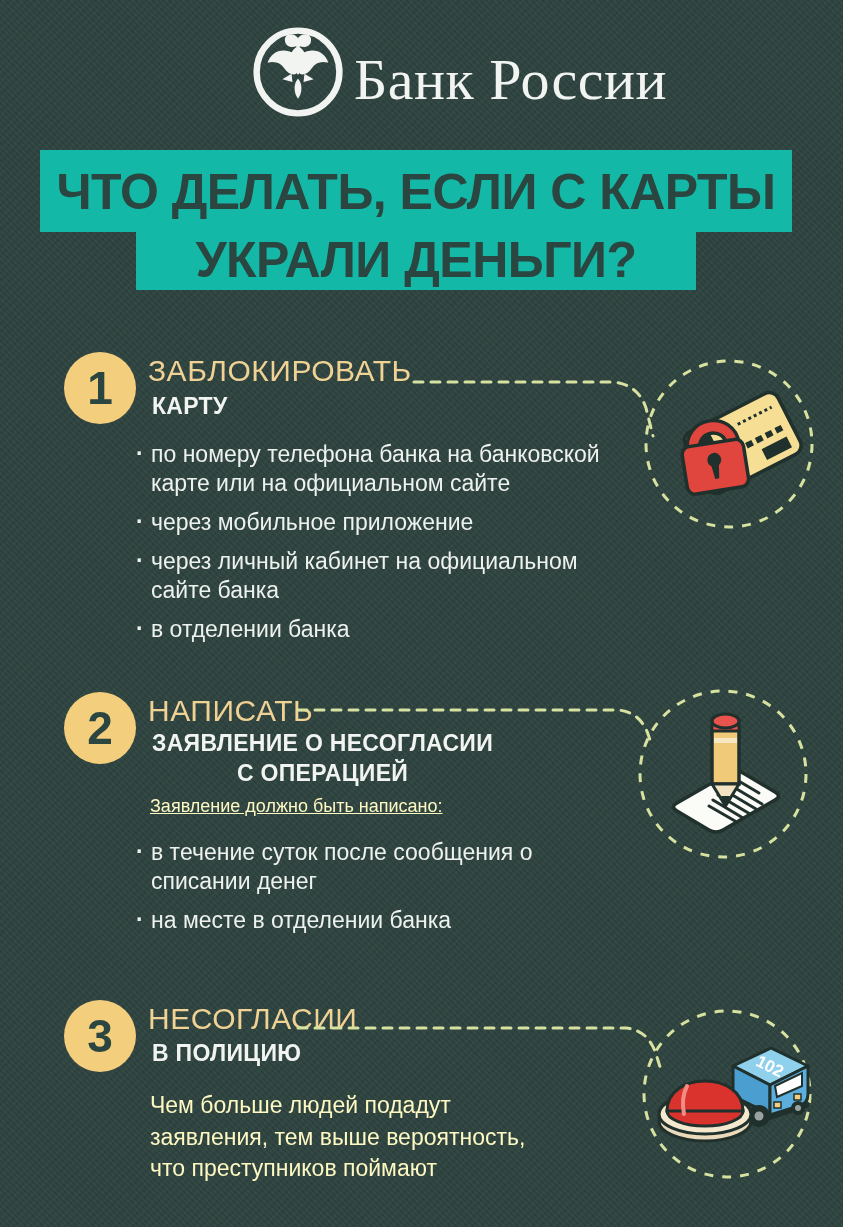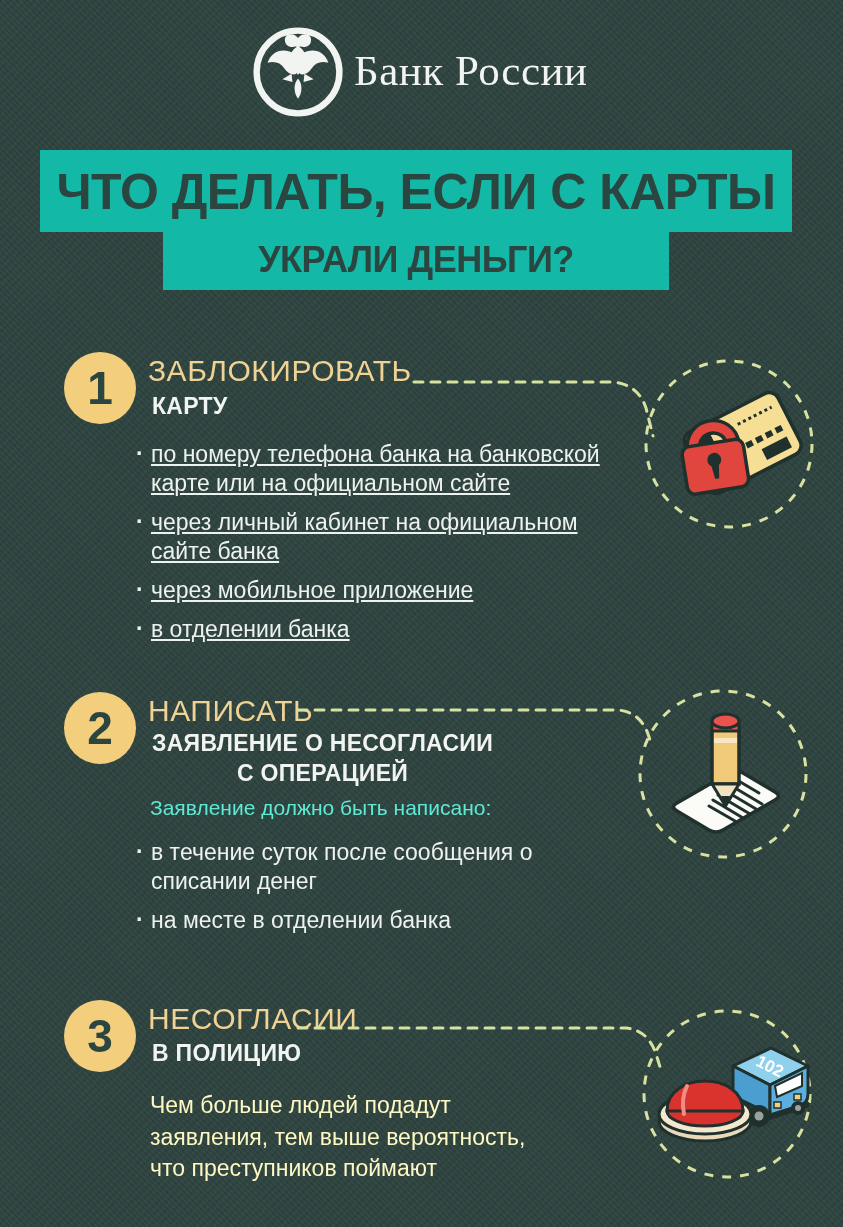--- a/index.html
+++ b/index.html
@@ -18,7 +18,7 @@
   .logo { position:absolute; left:252px; top:26px; width:92px; height:92px; }
   .bank-name {
     position:absolute; left:354px; top:46px;
-    font-family:"Liberation Serif", serif; font-size:43px; color:#f2f4f1; letter-spacing:0.5px;
+    font-family:"Liberation Serif", serif; font-size:58px; color:#f2f4f1; letter-spacing:0.5px;
   }
   
   .banner { position:absolute; left:40px; top:150px; width:752px; }

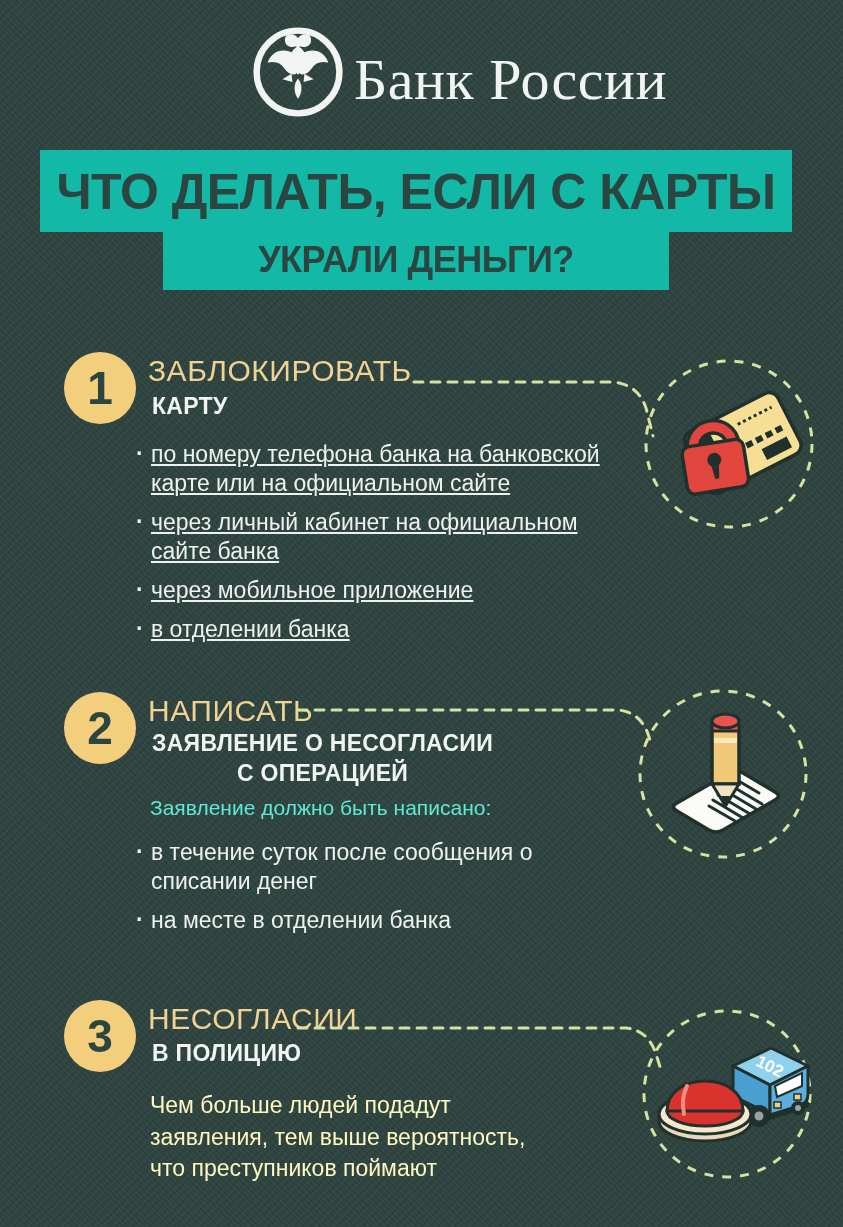--- a/index.html
+++ b/index.html
@@ -27,7 +27,7 @@
     letter-spacing:-0.5px;
   }
   .line1 { height:82px; line-height:84px; font-size:50px; }
-  .line2 { width:506px; height:58px; line-height:56px; font-size:36px; margin:0 auto; }
+  .line2 { width:560px; height:58px; line-height:56px; font-size:50px; margin:0 auto; }
   
   .step { position:absolute; left:0; width:843px; }
   #step1 { top:352px; height:340px; }

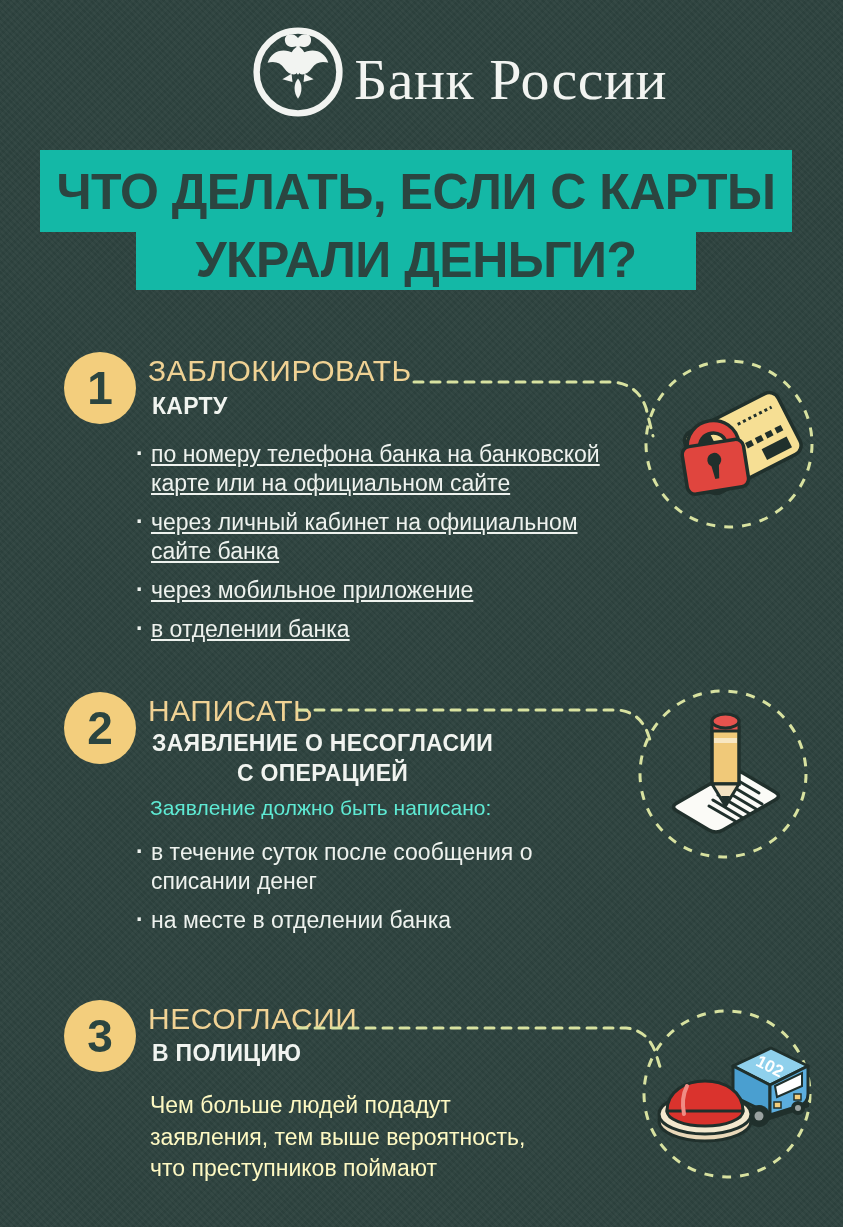--- a/index.html
+++ b/index.html
@@ -53,7 +53,7 @@
     position:absolute; left:136px; margin:0; padding:0; list-style:none;
     color:#eef2ee; font-size:23px; line-height:1.26;
   }
-  #step1 .bullets { top:88px;text-decoration:underline; }
+  #step1 .bullets { top:88px; }
   #step2 .bullets { top:146px; }
   .bullets li { position:relative; padding-left:15px; margin-bottom:10px; max-width:470px; }
   #step2 .bullets li { max-width:420px; }

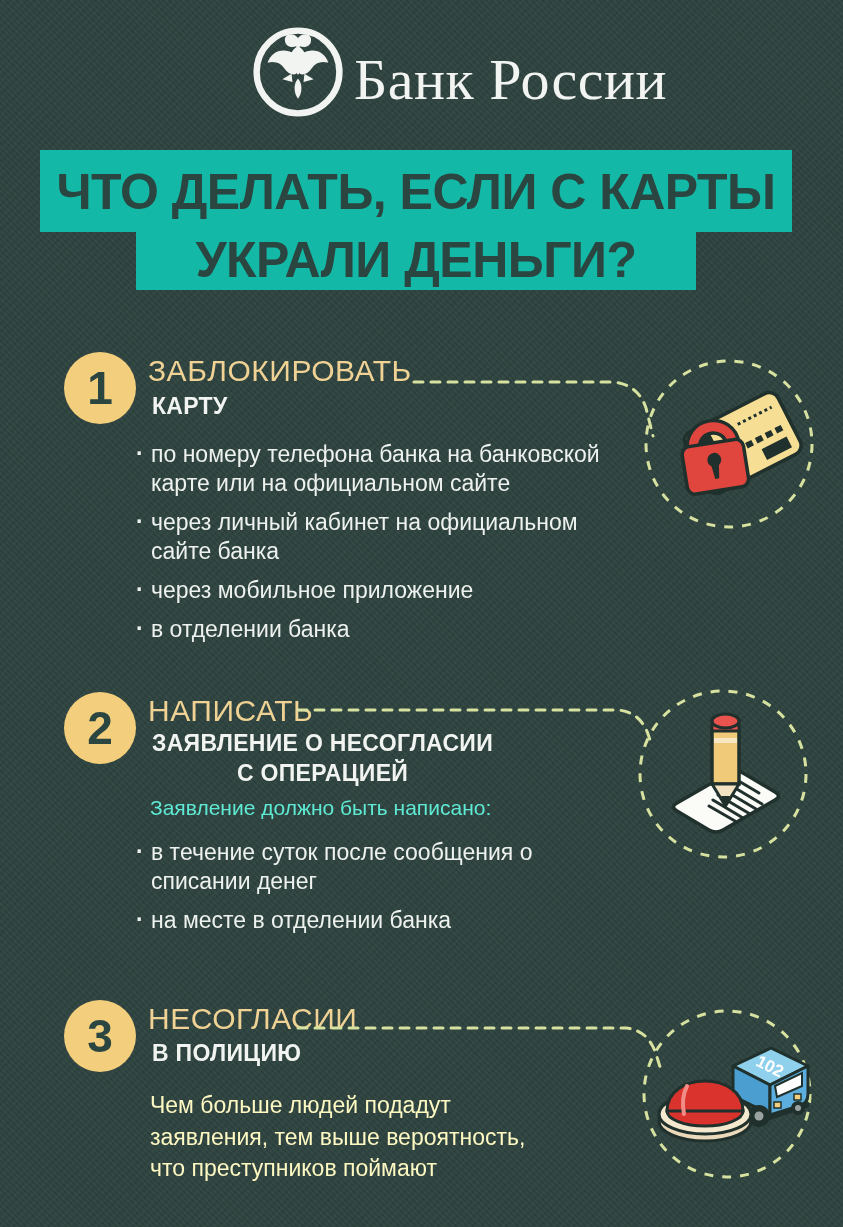--- a/index.html
+++ b/index.html
@@ -108,8 +108,8 @@
     </svg>
     <ul class="bullets">
       <li>по номеру телефона банка на банковской карте или на официальном сайте</li>
+      <li>через мобильное приложение</li>
       <li>через личный кабинет  на официальном сайте банка</li>
-      <li>через мобильное приложение</li>
       <li>в отделении банка</li>
     </ul>
     <svg class="ill" id="ill1" width="172" height="172" viewBox="0 0 172 172">

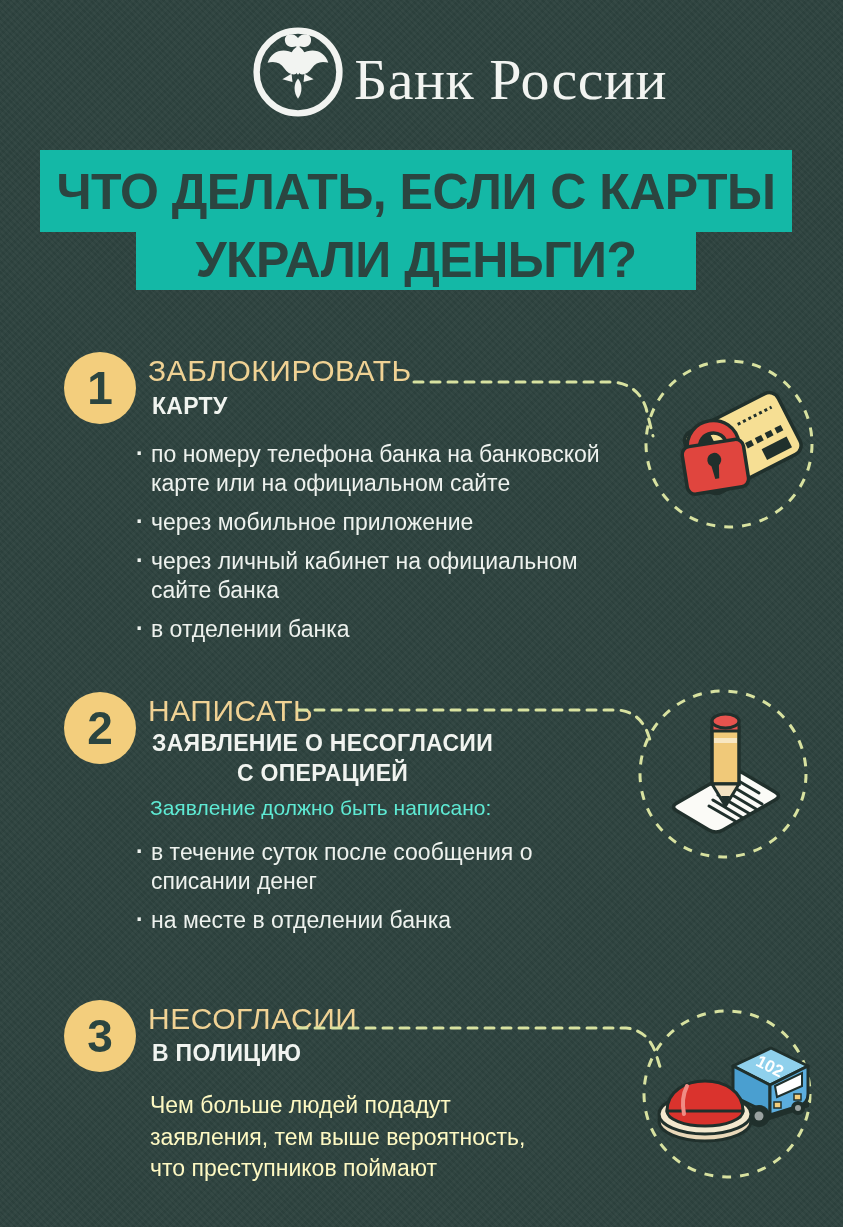--- a/index.html
+++ b/index.html
@@ -58,7 +58,7 @@
   .bullets li { position:relative; padding-left:15px; margin-bottom:10px; max-width:470px; }
   #step2 .bullets li { max-width:420px; }
   .bullets li::before { content:"\00B7"; position:absolute; left:0; top:-1px; font-weight:bold; }
-  .intro { position:absolute; left:150px; top:104px; color:#5eead4; font-size:21px; }
+  .intro { position:absolute; left:150px; top:104px; color:#fef9c3; font-size:18px;text-decoration:underline; }
   .body-text {
     position:absolute; left:150px; top:90px; color:#fef9c3; font-size:23px;
     line-height:1.38; white-space:pre-line;

